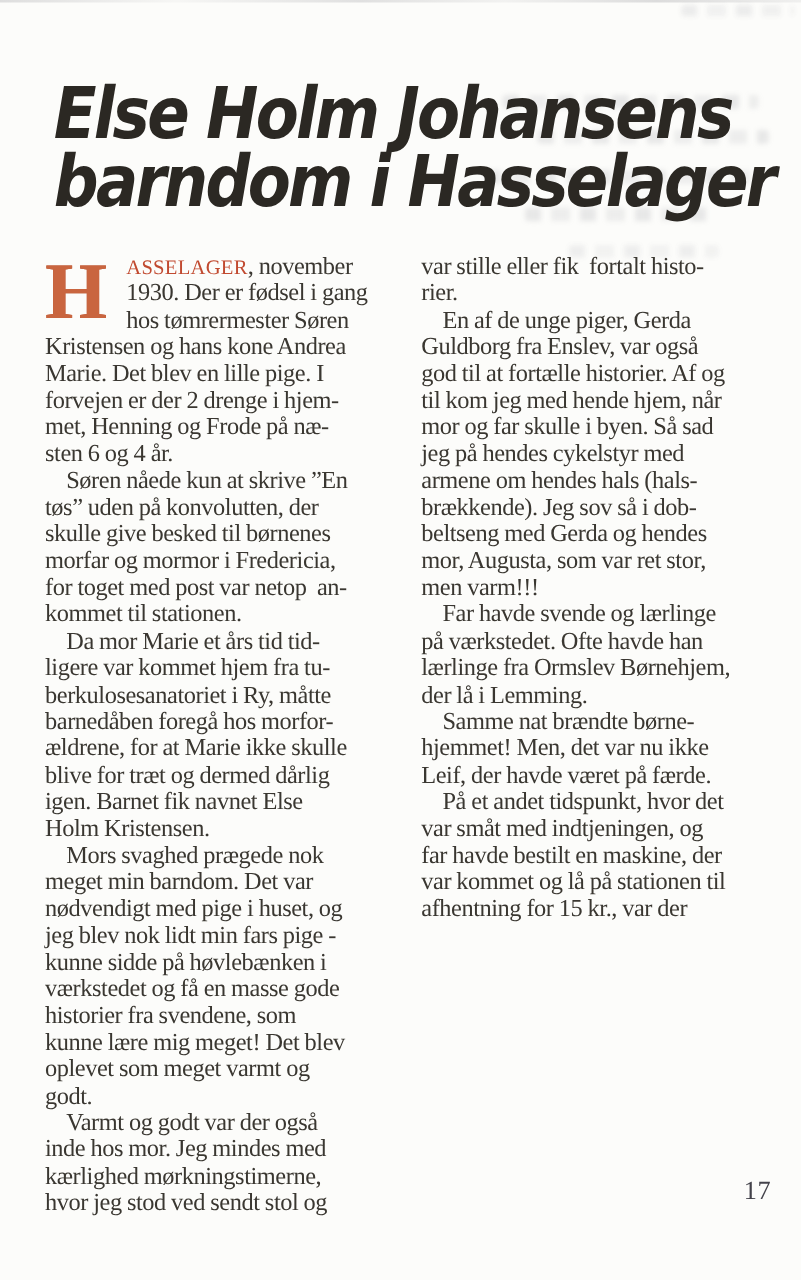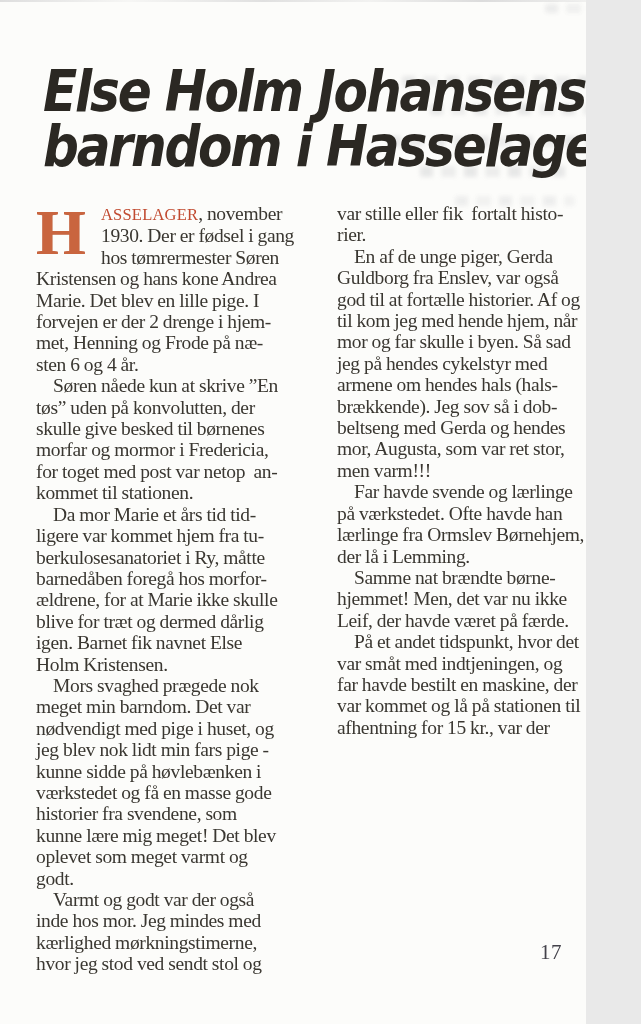--- a/index.html
+++ b/index.html
@@ -11,7 +11,7 @@
   }
   .page{
     position:relative;
-    width:586px;height:1024px;
+    width:641px;height:1024px;
     background:#fcfcfa;
     overflow:hidden;
   }

